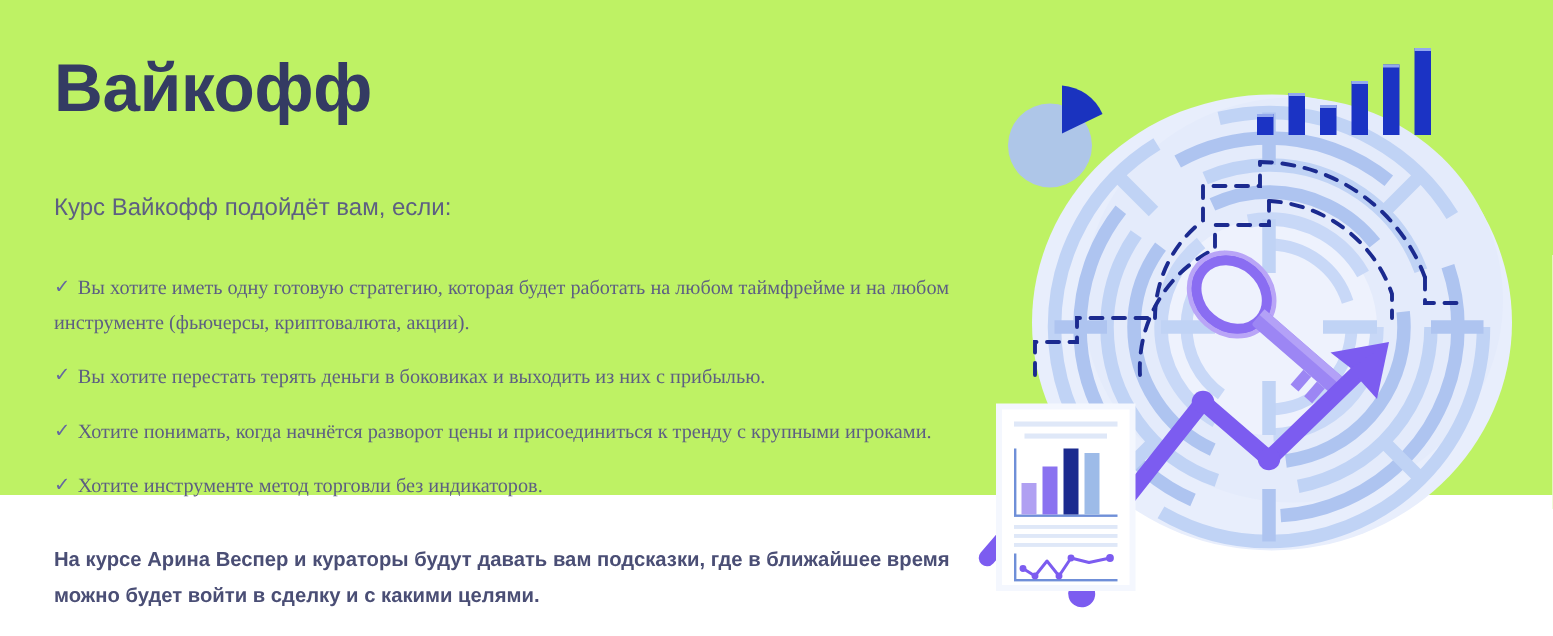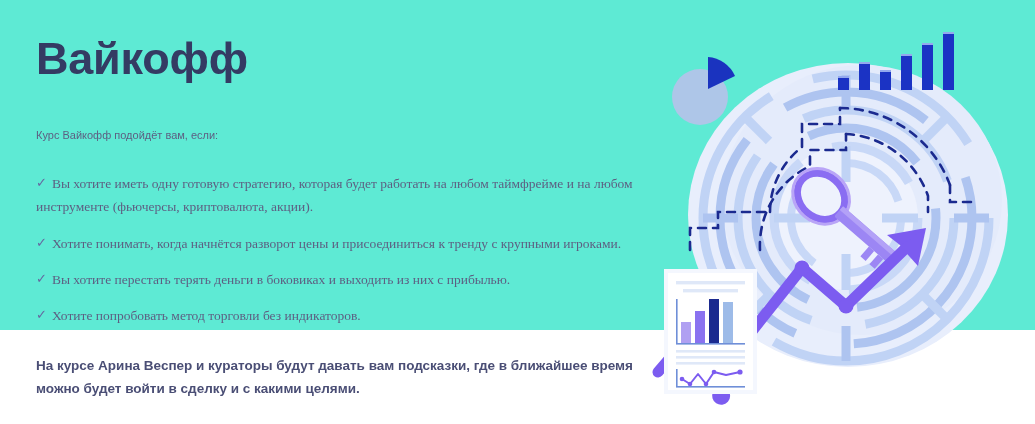--- a/index.html
+++ b/index.html
@@ -18,7 +18,7 @@
     position: relative;
     width: 1035px;
     height: 330px;
-    background: #5eead4;
+    background: #bef264;
   }
 
   

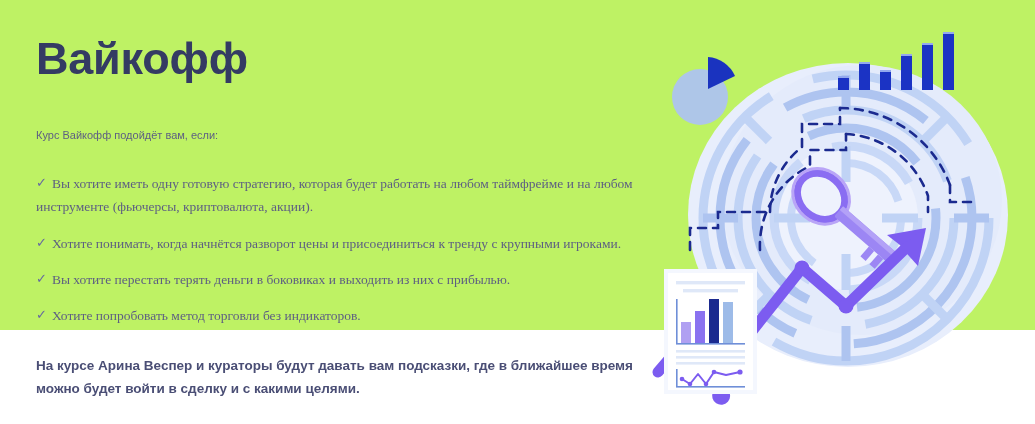--- a/index.html
+++ b/index.html
@@ -38,7 +38,7 @@
     white-space: nowrap;
   }
   .intro {
-    font-size: 11px;
+    font-size: 16px;
     color: #5d5f82;
     line-height: 1.55;
     margin: 0 0 28px 0;

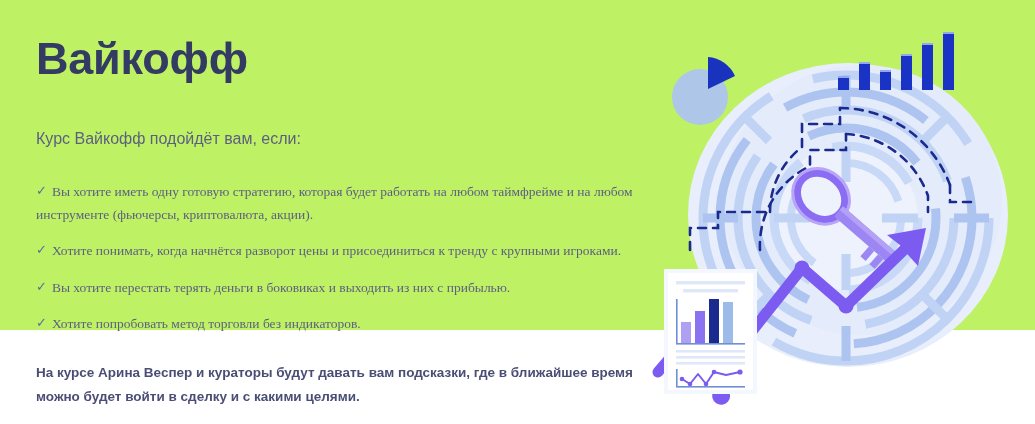--- a/index.html
+++ b/index.html
@@ -102,10 +102,10 @@
         <span class="check">✓</span><span>Вы хотите иметь одну готовую стратегию, которая будет работать на любом таймфрейме и на любом инструменте (фьючерсы, криптовалюта, акции).</span>
       </div>
       <div class="bullet">
+        <span class="check">✓</span><span>Вы хотите перестать терять деньги в боковиках и выходить из них с прибылью.</span>
+      </div>
+      <div class="bullet">
         <span class="check">✓</span><span>Хотите понимать, когда начнётся разворот цены и присоединиться к тренду с крупными игроками.</span>
-      </div>
-      <div class="bullet">
-        <span class="check">✓</span><span>Вы хотите перестать терять деньги в боковиках и выходить из них с прибылью.</span>
       </div>
       <div class="bullet">
         <span class="check">✓</span><span>Хотите попробовать метод торговли без индикаторов.</span>

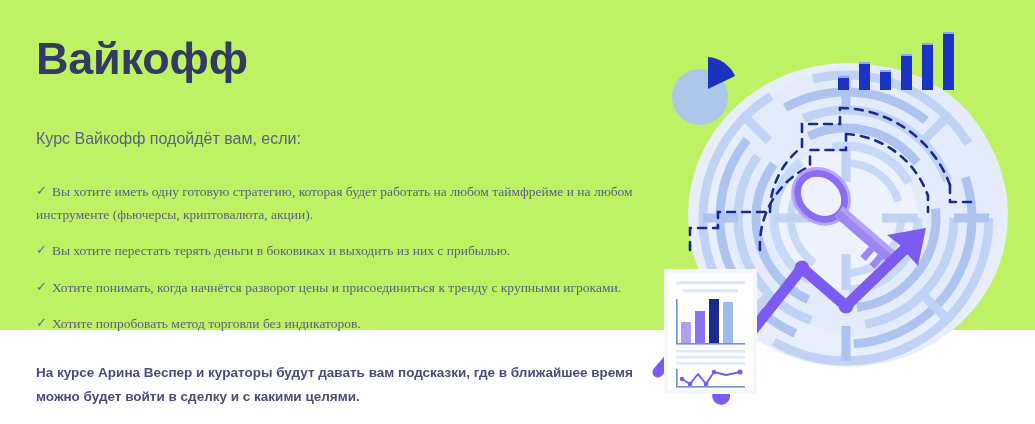--- a/index.html
+++ b/index.html
@@ -108,7 +108,7 @@
         <span class="check">✓</span><span>Хотите понимать, когда начнётся разворот цены и присоединиться к тренду с крупными игроками.</span>
       </div>
       <div class="bullet">
-        <span class="check">✓</span><span>Хотите попробовать метод торговли без индикаторов.</span>
+        <span class="check">✓</span><span>Хотите инструменте метод торговли без индикаторов.</span>
       </div>
     </div>
 

